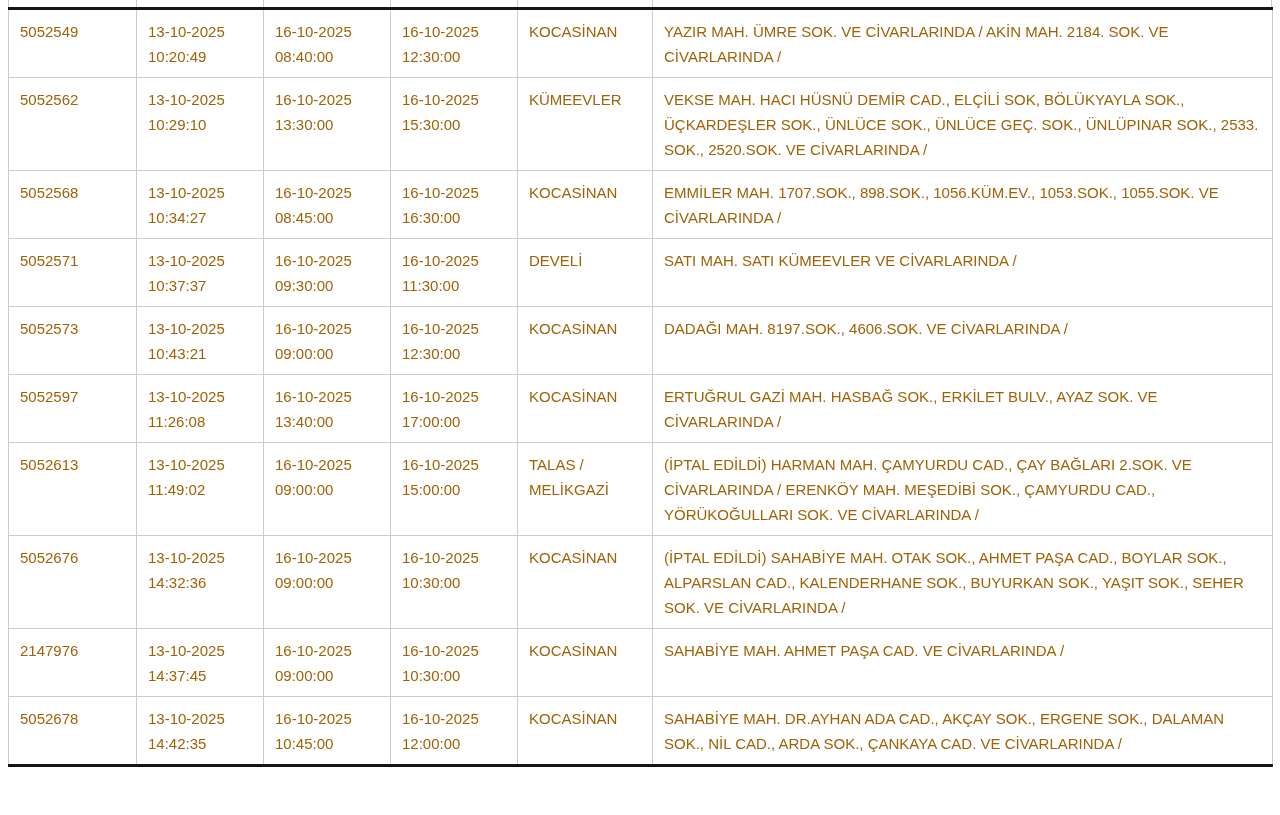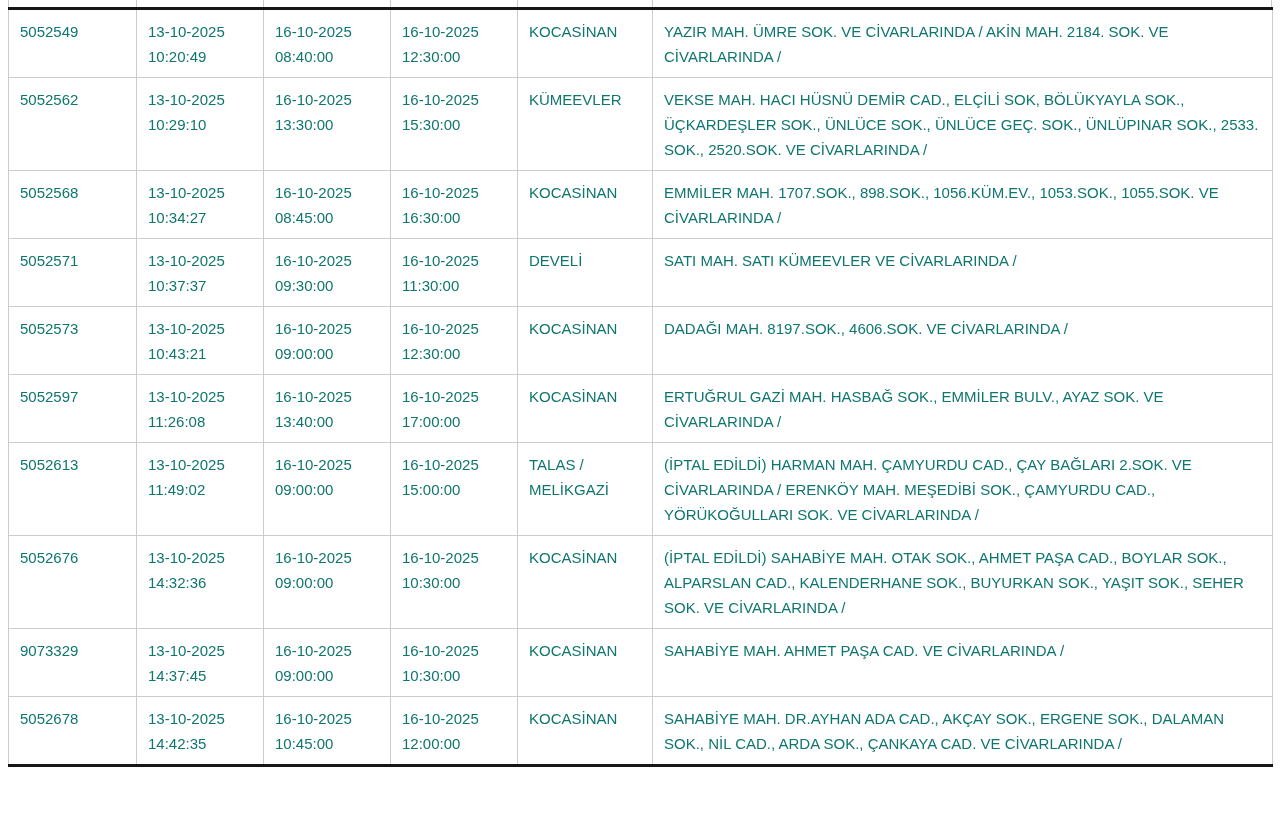--- a/index.html
+++ b/index.html
@@ -46,7 +46,7 @@
     padding: 9px 10px 8px 11px;
     font-size: 15px;
     line-height: 25px;
-    color: #0f766e;
+    color: #a16207;
     word-wrap: break-word;
   }
   col.c-id       { width: 128px; }

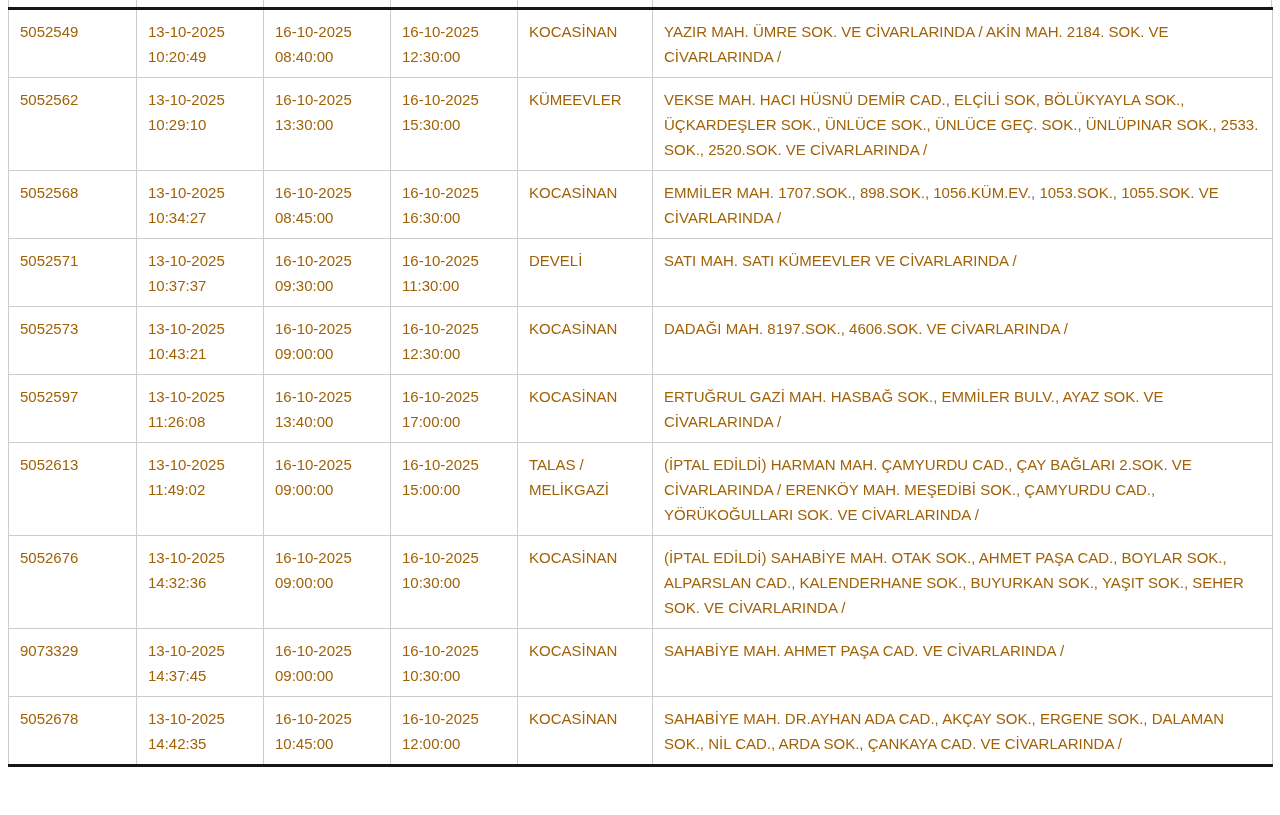--- a/index.html
+++ b/index.html
@@ -222,7 +222,7 @@
         <span>KOCASİNAN</span>
       </td>
       <td>
-        <span>ERTUĞRUL GAZİ MAH. HASBAĞ SOK., EMMİLER BULV., AYAZ SOK. VE CİVARLARINDA /</span>
+        <span>ERTUĞRUL GAZİ MAH. HASBAĞ SOK., ERKİLET BULV., AYAZ SOK. VE CİVARLARINDA /</span>
       </td>
     </tr>
 

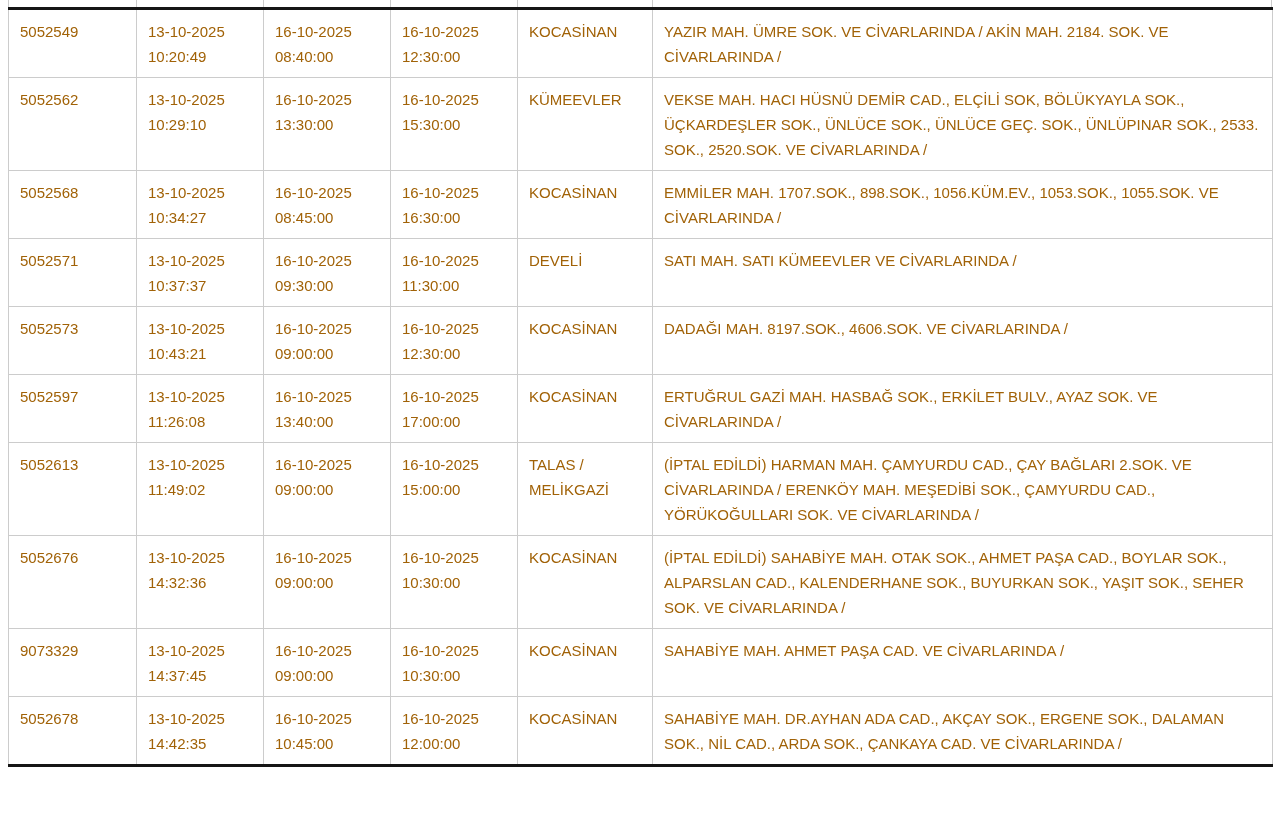--- a/index.html
+++ b/index.html
@@ -276,7 +276,7 @@
 
     <tr>
       <td>
-        <span>9073329</span>
+        <span>2147976</span>
       </td>
       <td>
         <span class="dt-line">13-10-2025</span>

